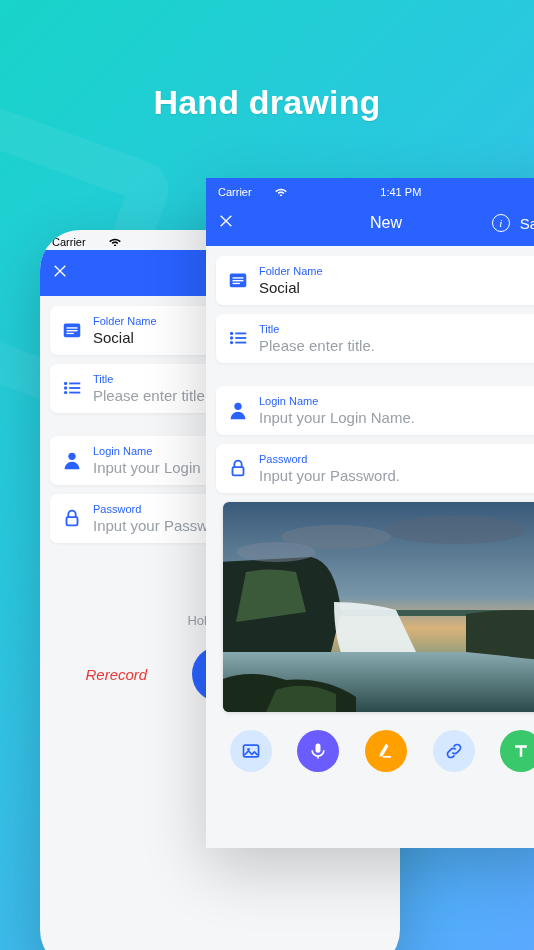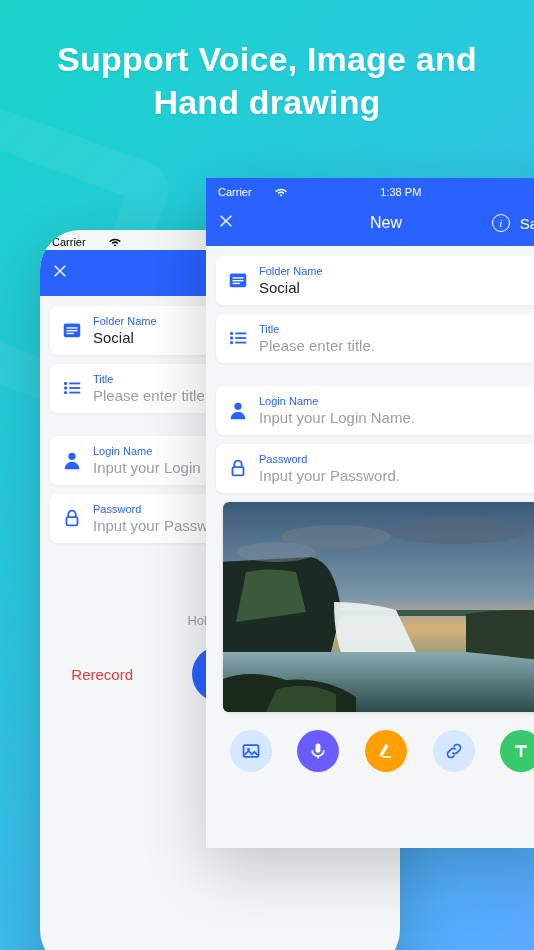--- a/index.html
+++ b/index.html
@@ -216,7 +216,7 @@
 <div class="bg-deco"></div>
 
 <div class="promo-heading">
-  <span>Support Voice, Image and</span><br>
+  <br>
   <span>Hand drawing</span>
 </div>
 

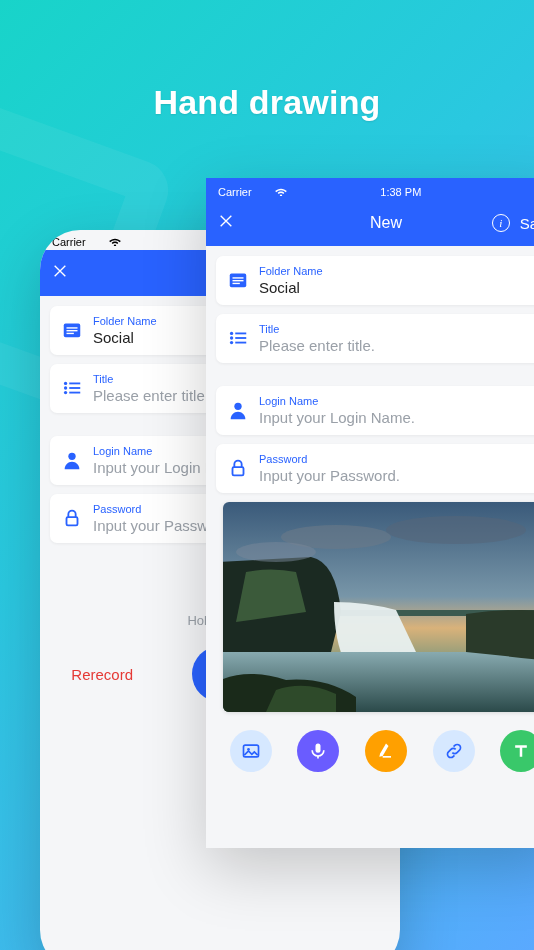--- a/index.html
+++ b/index.html
@@ -325,7 +325,7 @@
           </svg>
       </span>
     </div>
-    <div>1:38 PM</div>
+    <div>1:41 PM</div>
     <div style="width:40px"></div>
   </div>
   <div class="nav-bar">

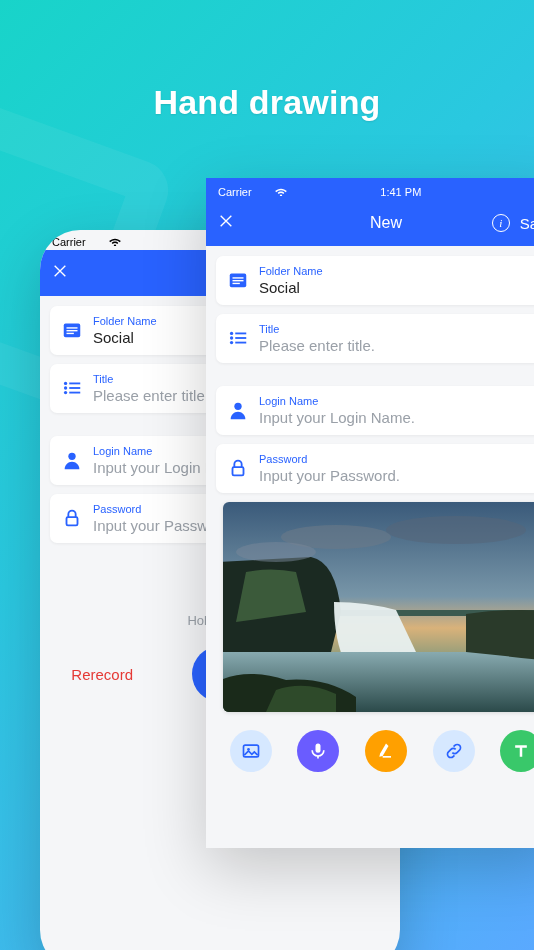--- a/index.html
+++ b/index.html
@@ -188,6 +188,8 @@
   .rec-text {
     font-size:15px;
     width:90px;
+    text-align:center;
+    font-style:italic;
   }
   .rec-text.red { color:#e53935; }
   .rec-text.blue { color:#2962ff; }

